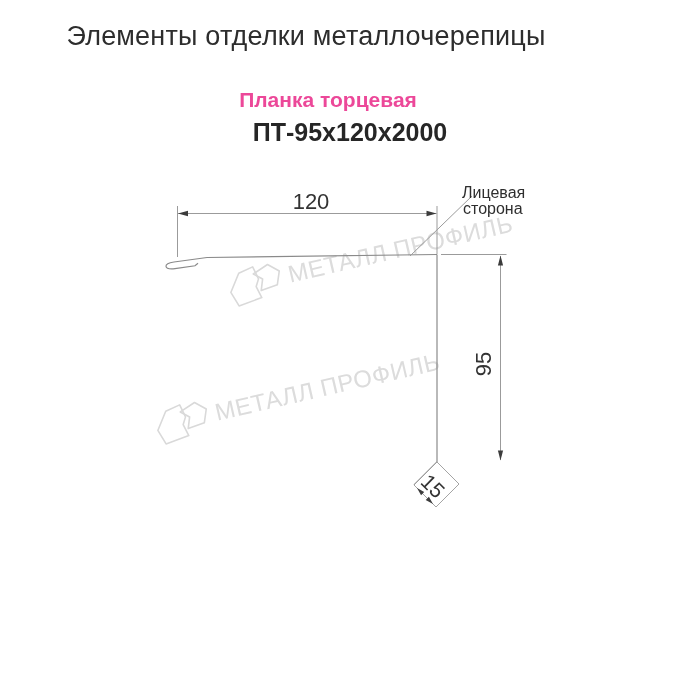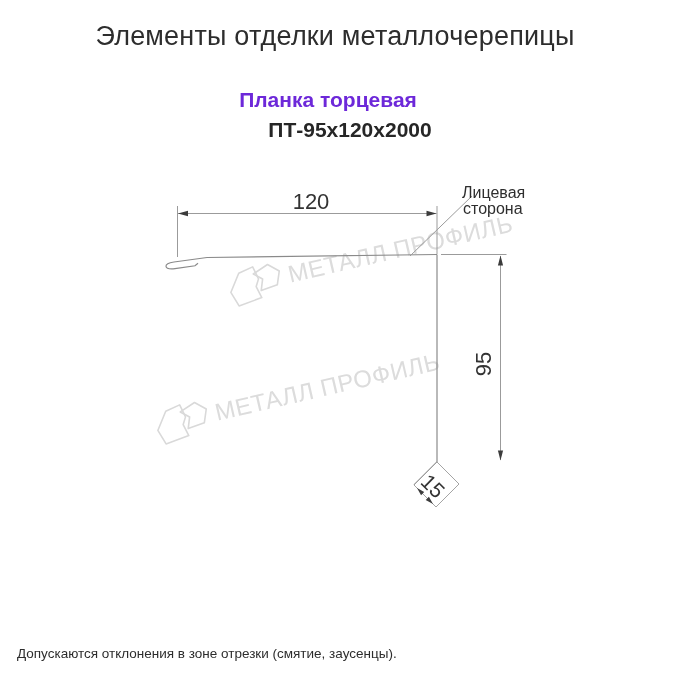--- a/index.html
+++ b/index.html
@@ -9,7 +9,7 @@
   }
   .page-title{
     position:absolute;top:21px;left:0;width:612px;text-align:center;
-    font-size:27px;font-weight:400;color:#2d2d2d;letter-spacing:.2px;margin-left:29px;
+    font-size:27px;font-weight:400;color:#2d2d2d;letter-spacing:.2px;
   }
   .product-name{
     position:absolute;top:88px;left:0;width:656px;text-align:center;

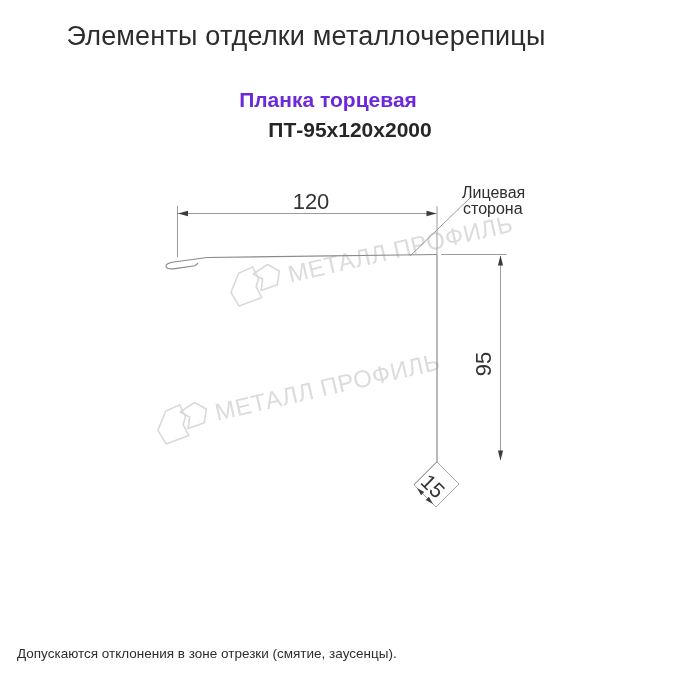--- a/index.html
+++ b/index.html
@@ -13,7 +13,7 @@
   }
   .product-name{
     position:absolute;top:88px;left:0;width:656px;text-align:center;
-    font-size:21px;font-weight:700;color:#6d28d9;
+    font-size:21px;font-weight:700;color:#ec4899;
   }
   .product-code{
     position:absolute;top:118px;left:0;width:700px;text-align:center;

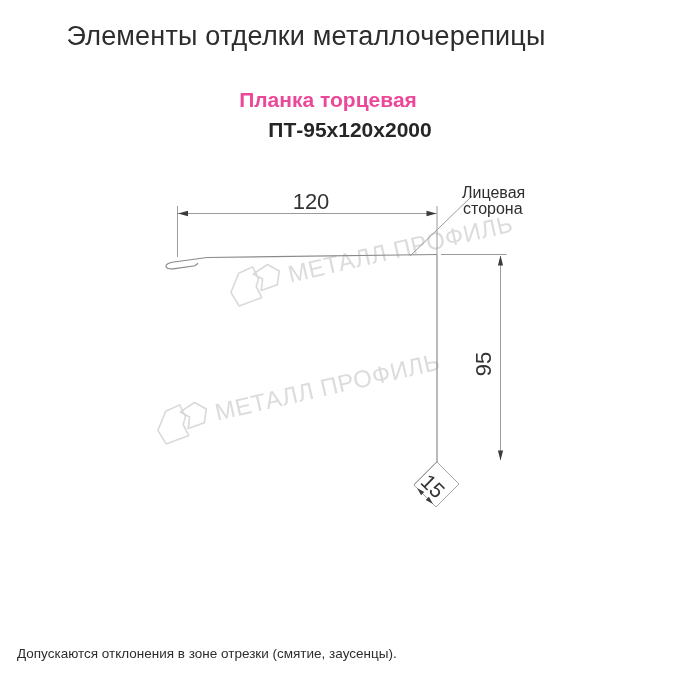--- a/index.html
+++ b/index.html
@@ -17,7 +17,7 @@
   }
   .product-code{
     position:absolute;top:118px;left:0;width:700px;text-align:center;
-    font-size:21px;font-weight:700;color:#262626;
+    font-size:25px;font-weight:700;color:#262626;
   }
   .watermark{
     position:absolute;display:flex;align-items:center;gap:6px;

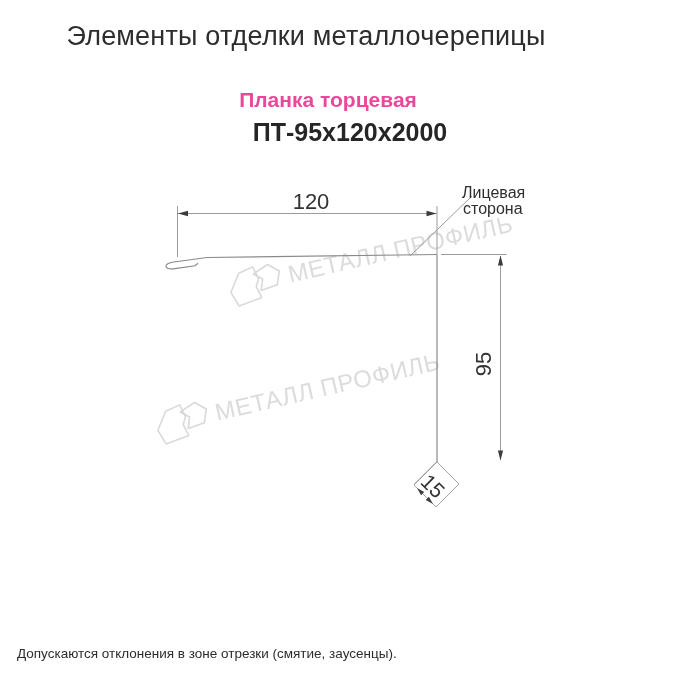--- a/index.html
+++ b/index.html
@@ -100,7 +100,6 @@
   </svg>
 
   <div class="footer-notes">
-    <div>Допускаются отклонения в зоне отрезки (смятие, заусенцы).</div>
   </div>
 
 </div>

